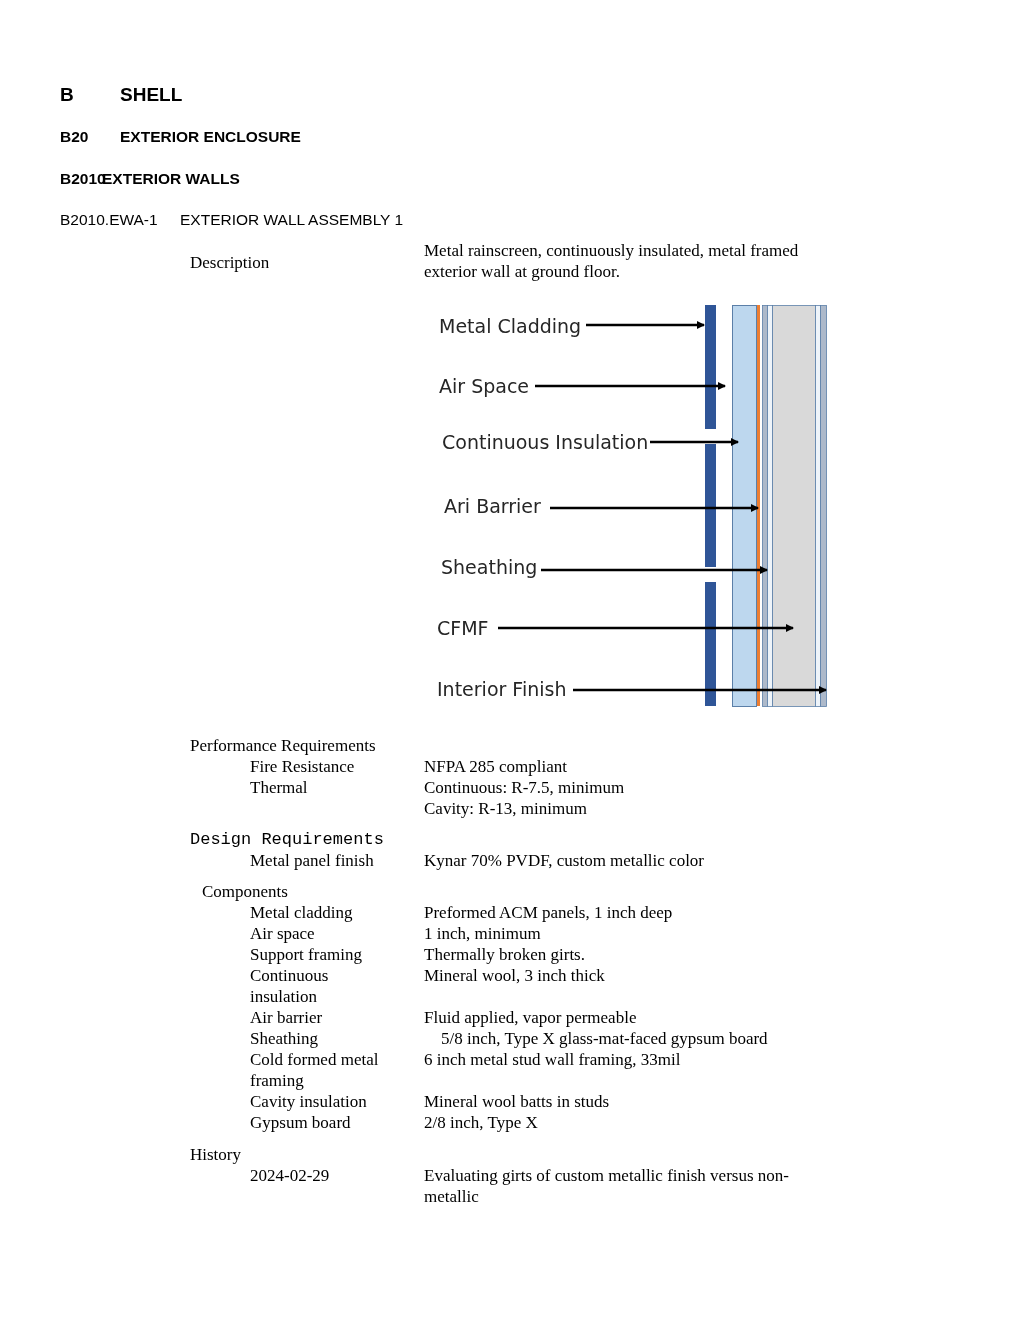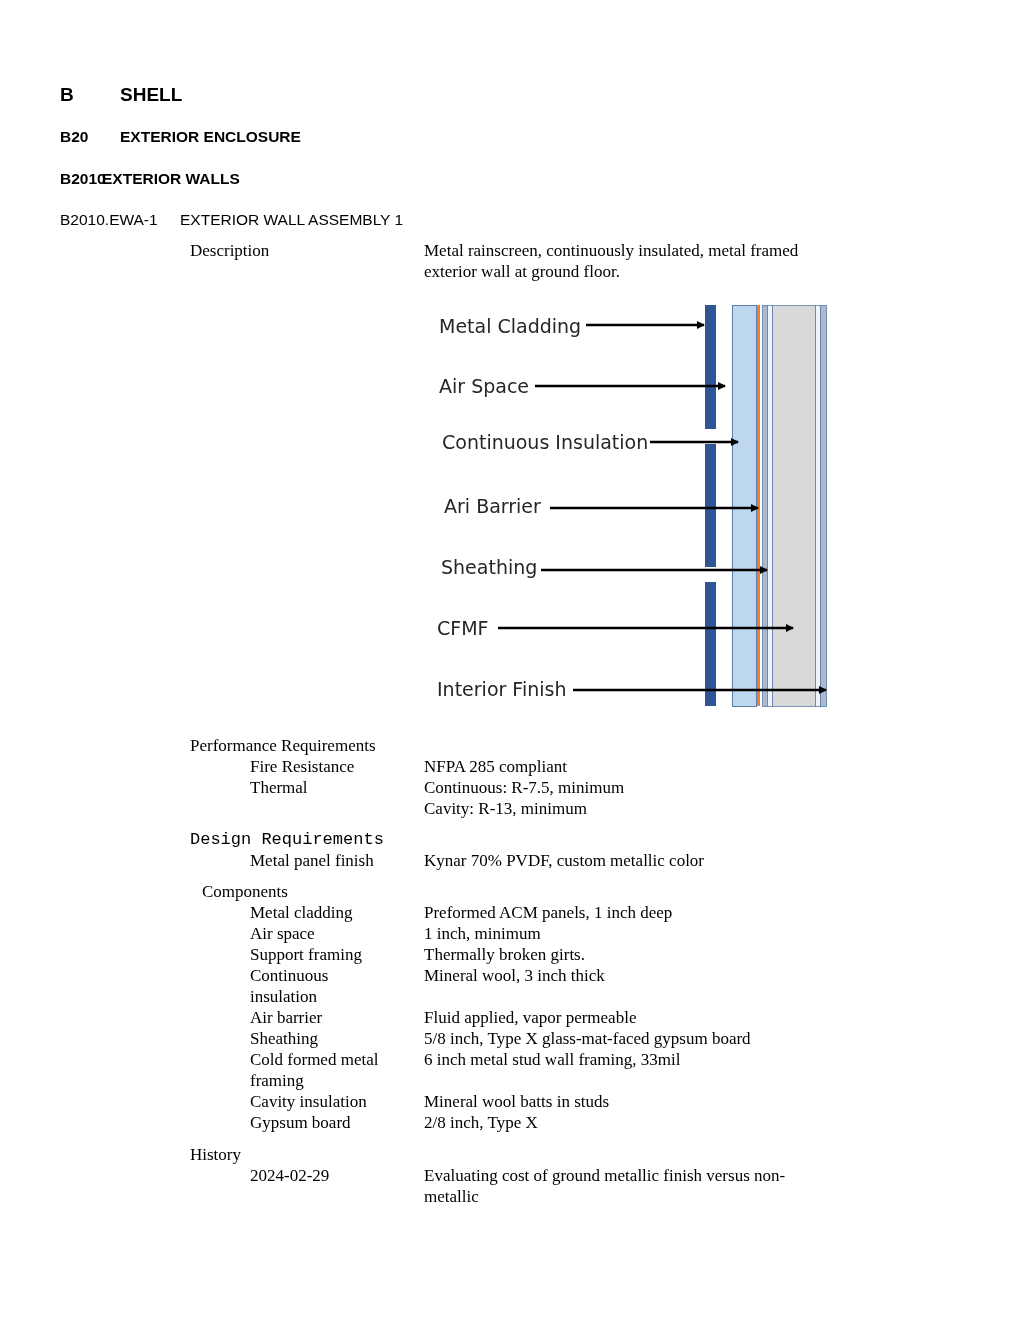--- a/index.html
+++ b/index.html
@@ -32,7 +32,7 @@
 <div class="abs sans h4" style="left:60px;">B2010.EWA-1</div>
 <div class="abs sans h4" style="left:180px;">EXTERIOR WALL ASSEMBLY 1</div>
 
-<div class="abs serif txt section-label" style="top:240px;">Description</div>
+<div class="abs serif txt section-label" style="top:252px;">Description</div>
 <div class="abs serif txt row-value" style="top:240px;">Metal rainscreen, continuously insulated, metal framed</div>
 <div class="abs serif txt row-value" style="top:261px;">exterior wall at ground floor.</div>
 

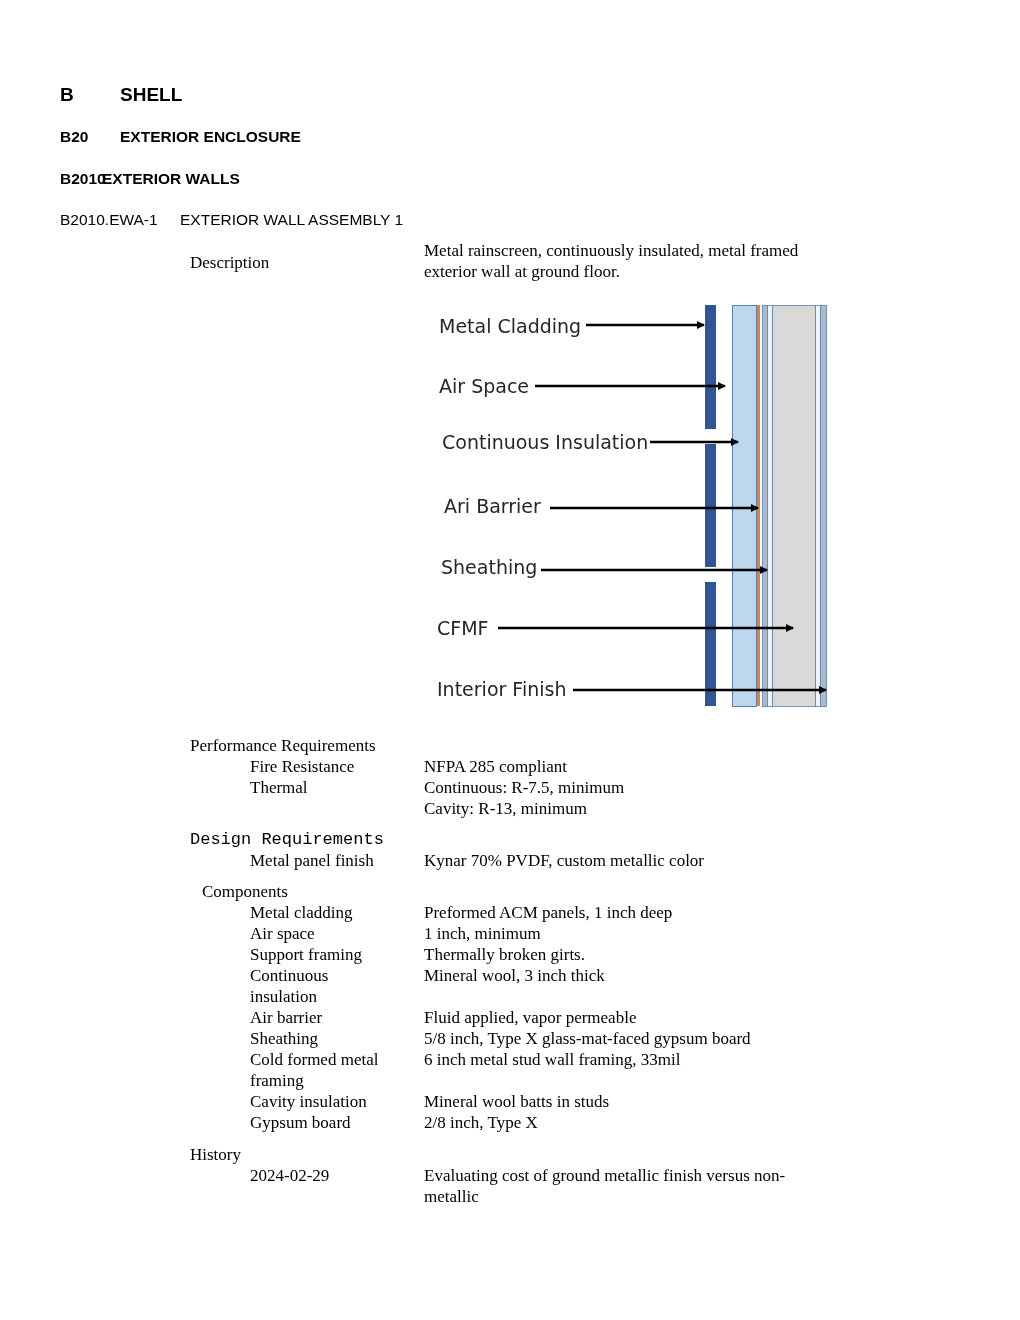--- a/index.html
+++ b/index.html
@@ -113,7 +113,7 @@
 <div class="abs serif txt row-value" style="top:1007px;">Fluid applied, vapor permeable</div>
 
 <div class="abs serif txt row-label" style="top:1028px;">Sheathing</div>
-<div class="abs serif txt row-value" style="top:1028px;">5/8 inch, Type X glass-mat-faced gypsum board</div>
+<div class="abs serif txt row-value" style="top:1028px;margin-left:17px;">5/8 inch, Type X glass-mat-faced gypsum board</div>
 
 <div class="abs serif txt row-label" style="top:1049px;">Cold formed metal</div>
 <div class="abs serif txt row-label" style="top:1070px;">framing</div>

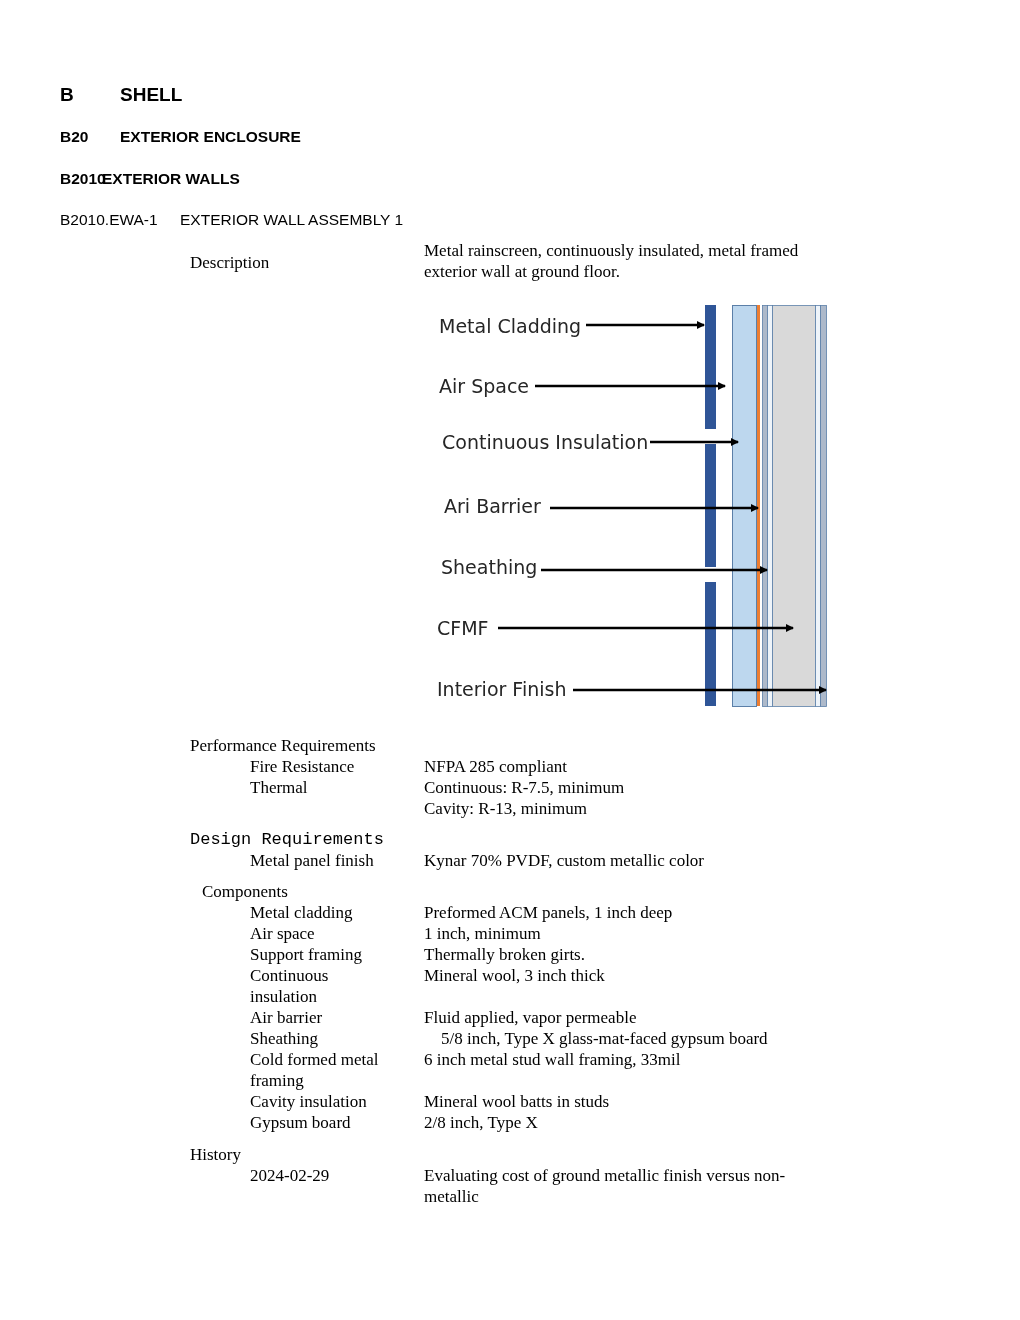--- a/index.html
+++ b/index.html
@@ -127,7 +127,7 @@
 
 <div class="abs serif txt section-label" style="top:1144px;">History</div>
 <div class="abs serif txt row-label" style="top:1165px;">2024-02-29</div>
-<div class="abs serif txt row-value" style="top:1165px;">Evaluating cost of ground metallic finish versus non-</div>
+<div class="abs serif txt row-value" style="top:1165px;">Evaluating girts of custom metallic finish versus non-</div>
 <div class="abs serif txt row-value" style="top:1186px;">metallic</div>
 
 </body></html>

